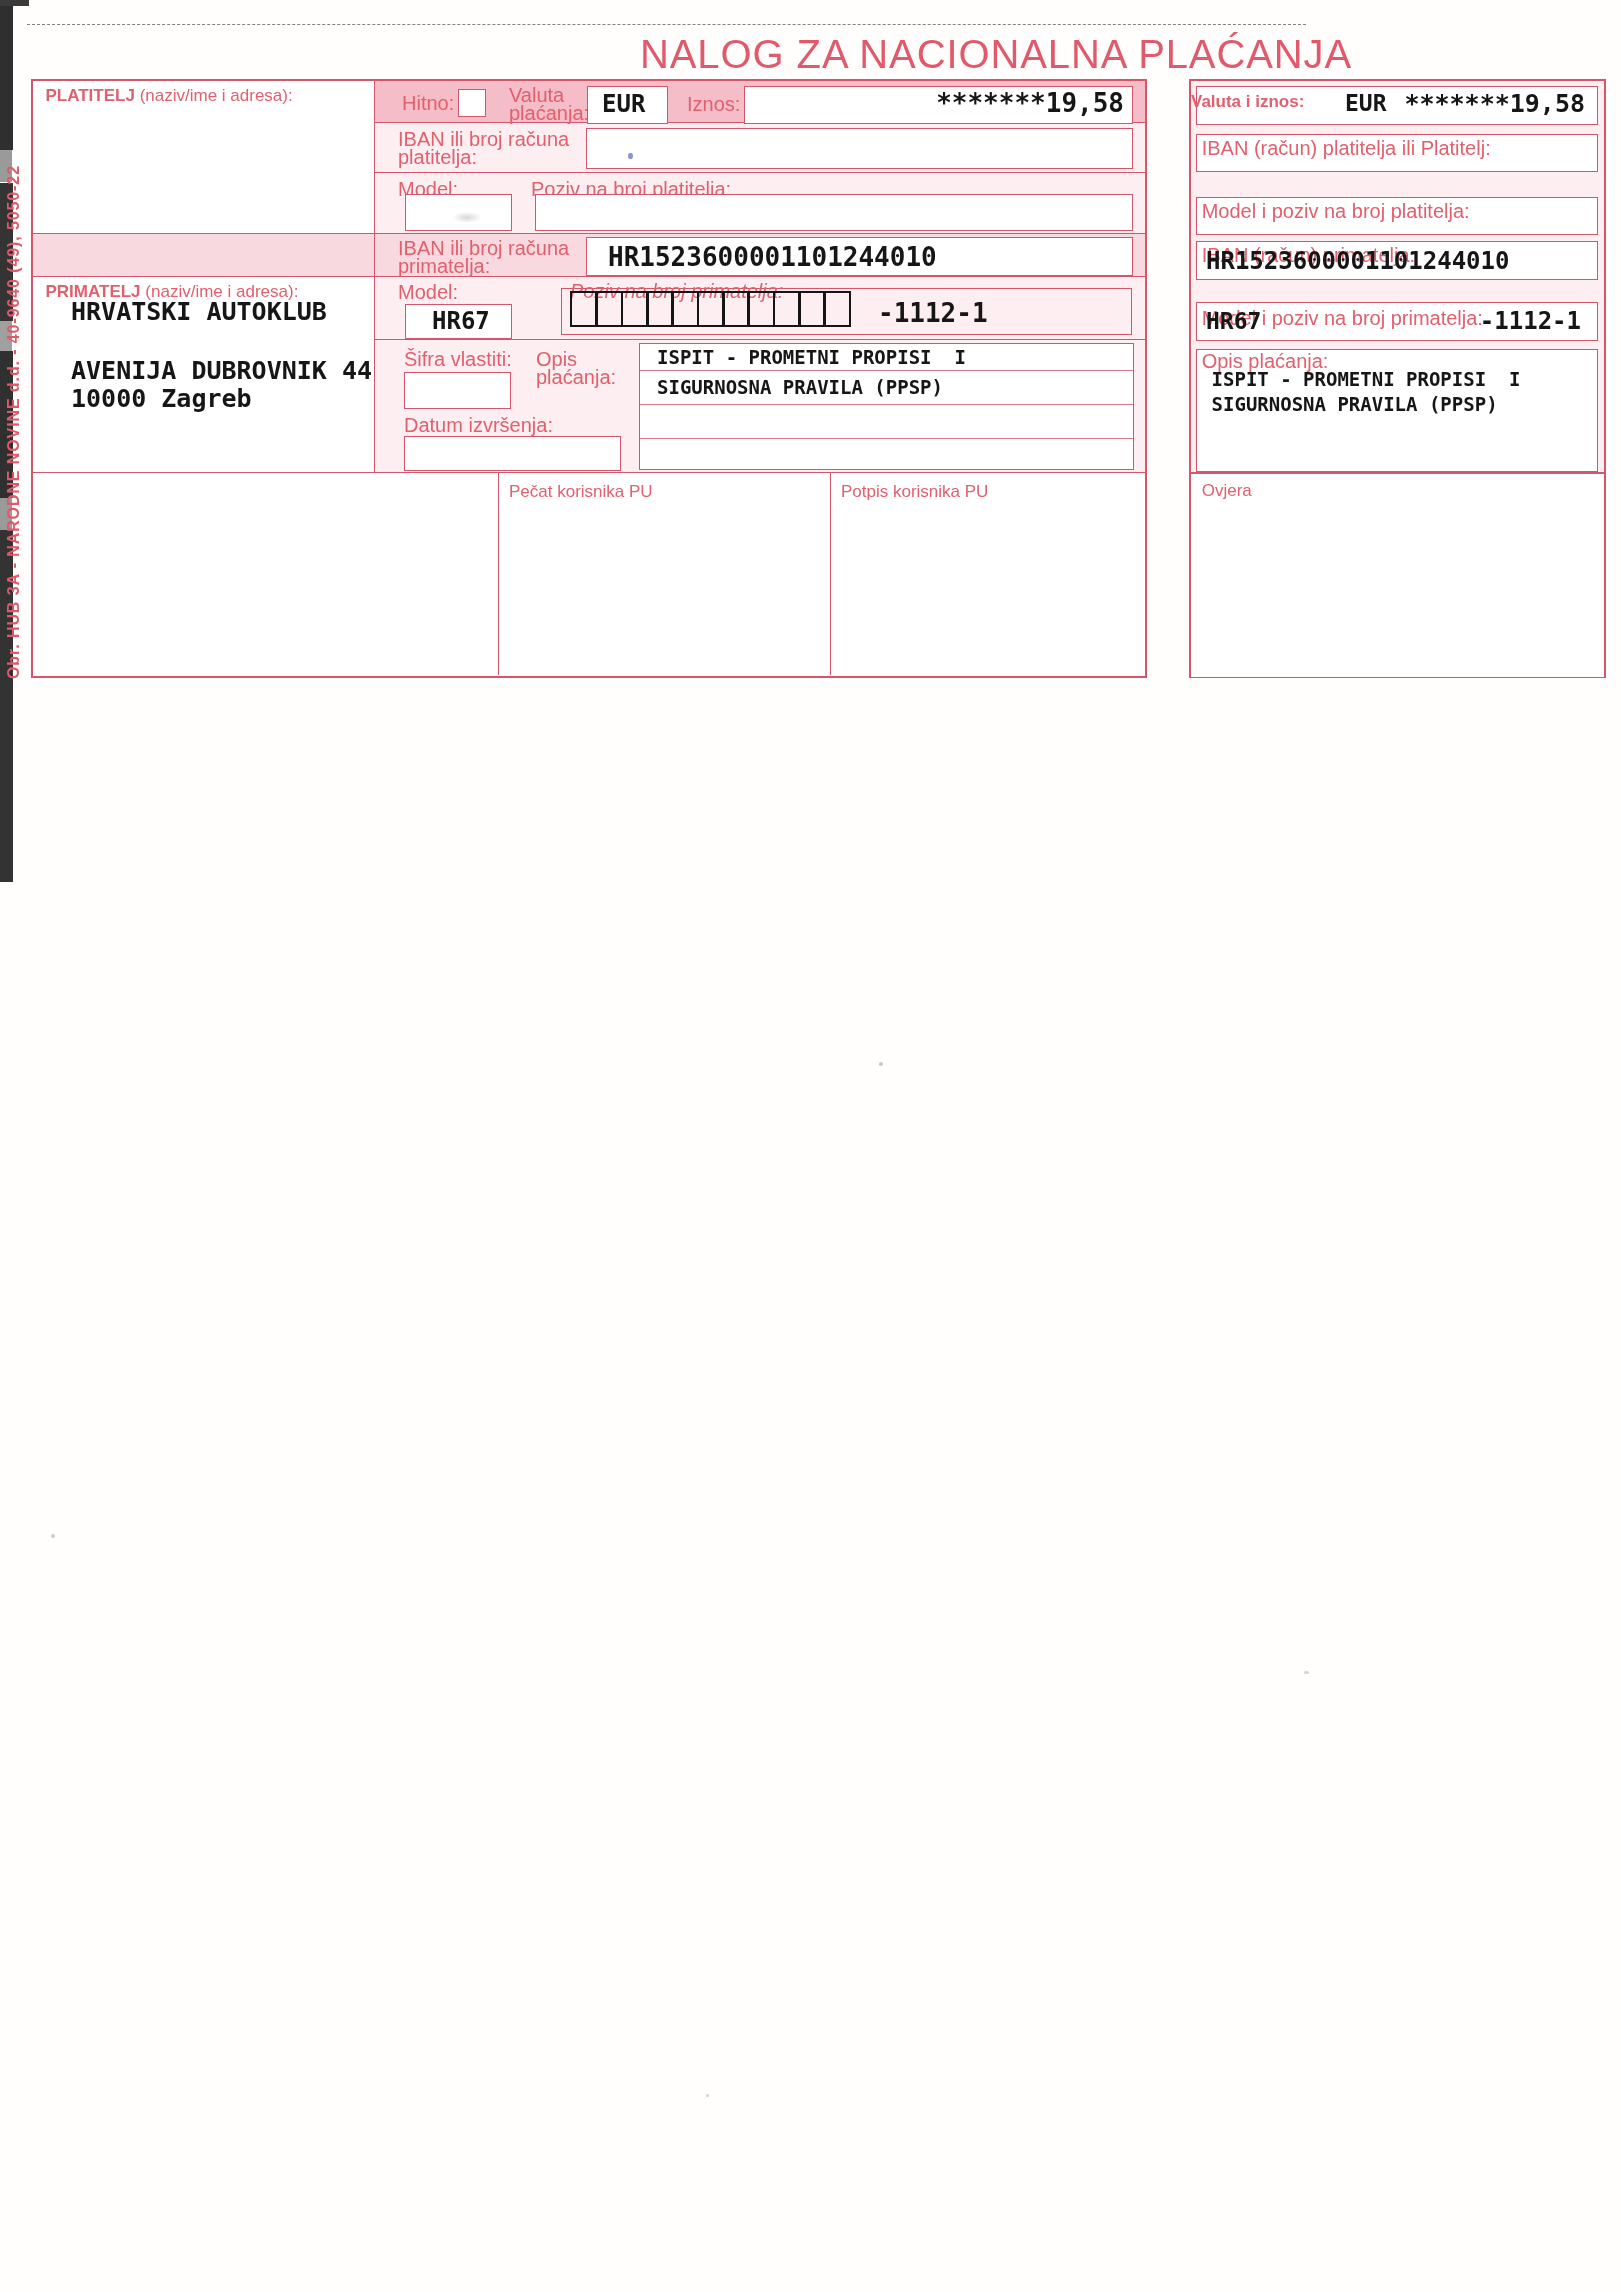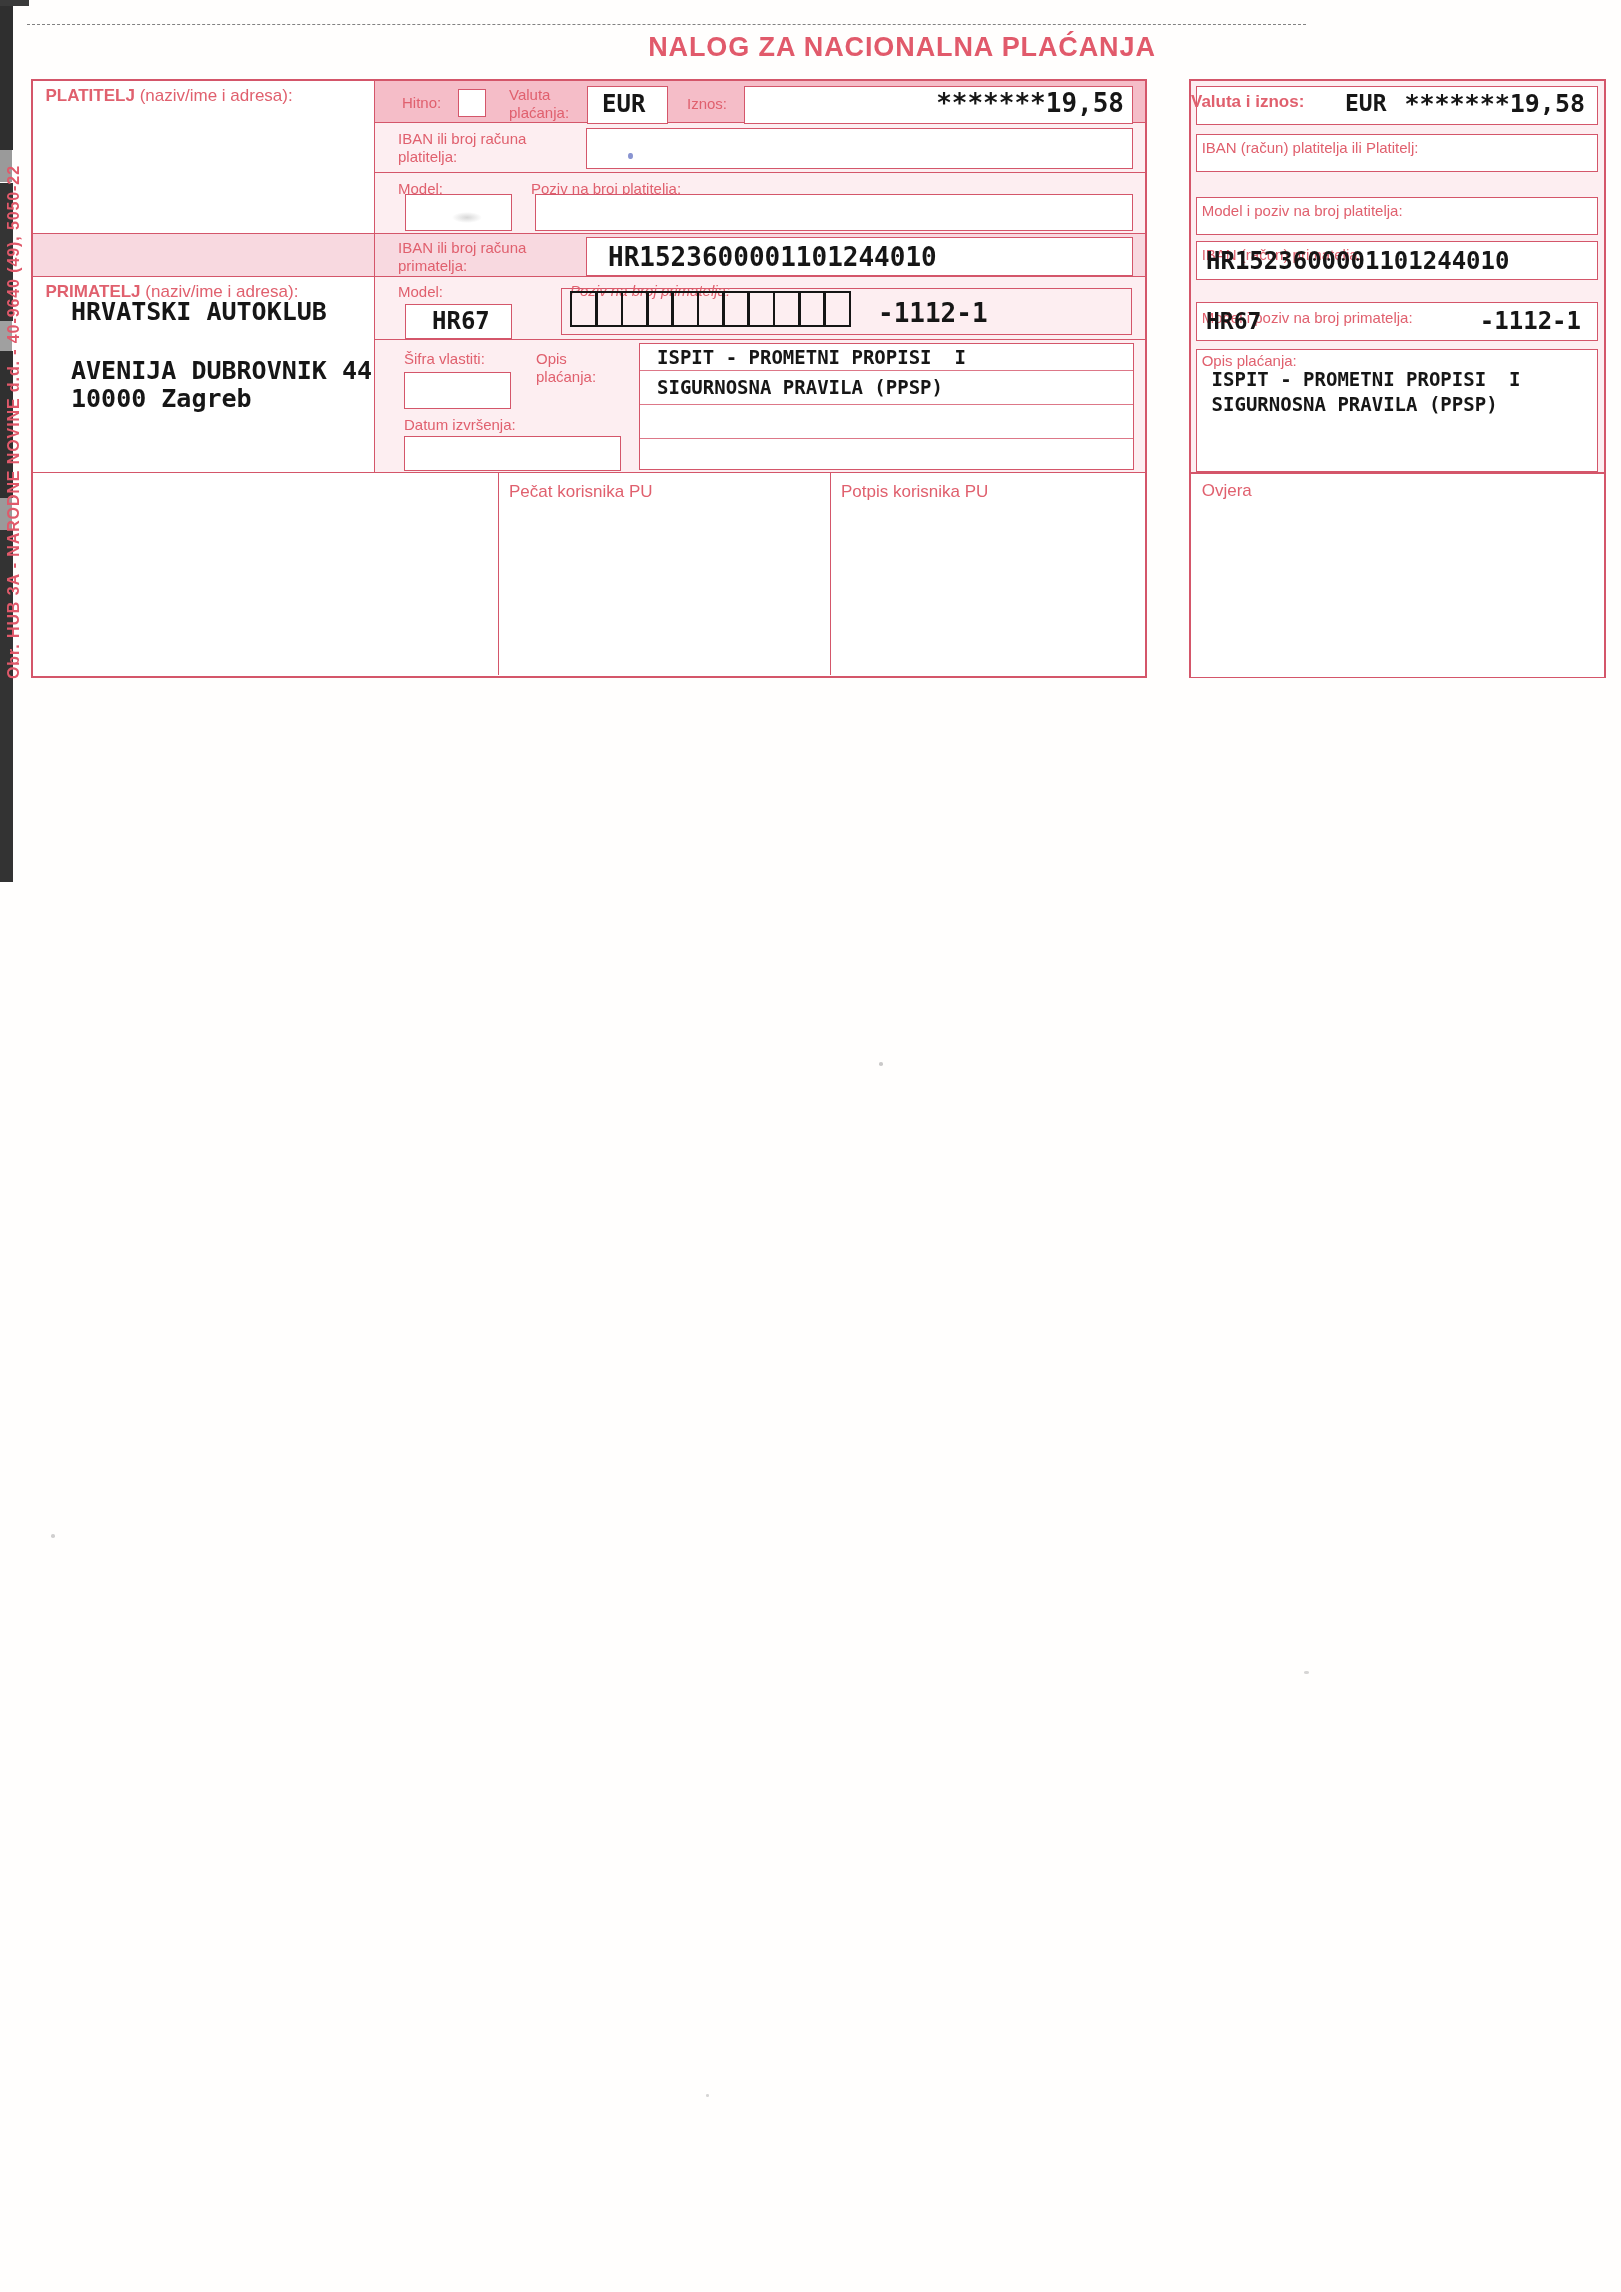--- a/index.html
+++ b/index.html
@@ -43,8 +43,8 @@
   <div class="abs" style="left:5.4px;top:679px;width:580px;height:21.5px;transform:rotate(-90deg);transform-origin:top left;
               color:#e0596a;font-weight:bold;font-size:16px;letter-spacing:0.9px;white-space:nowrap;">Obr. HUB 3A - NARODNE NOVINE d.d. - 40-9640 (49), 5050-22</div>
 
-  <div class="abs" style="left:640px;top:32px;width:524px;text-align:center;color:#e15a6b;font-weight:bold;
-              font-size:27px;letter-spacing:0.9px;white-space:nowrap;">NALOG ZA NACIONALNA PLAĆANJA</div>
+  <div class="abs" style="left:640px;top:32px;width:524px;text-align:center;color:#e15a6b;font-weight:normal;
+              font-size:40px;letter-spacing:0.9px;white-space:nowrap;">NALOG ZA NACIONALNA PLAĆANJA</div>
 
   <div class="abs" style="left:31px;top:79px;width:1112px;height:595px;border:2.7px solid var(--red);background:#fff;">
 

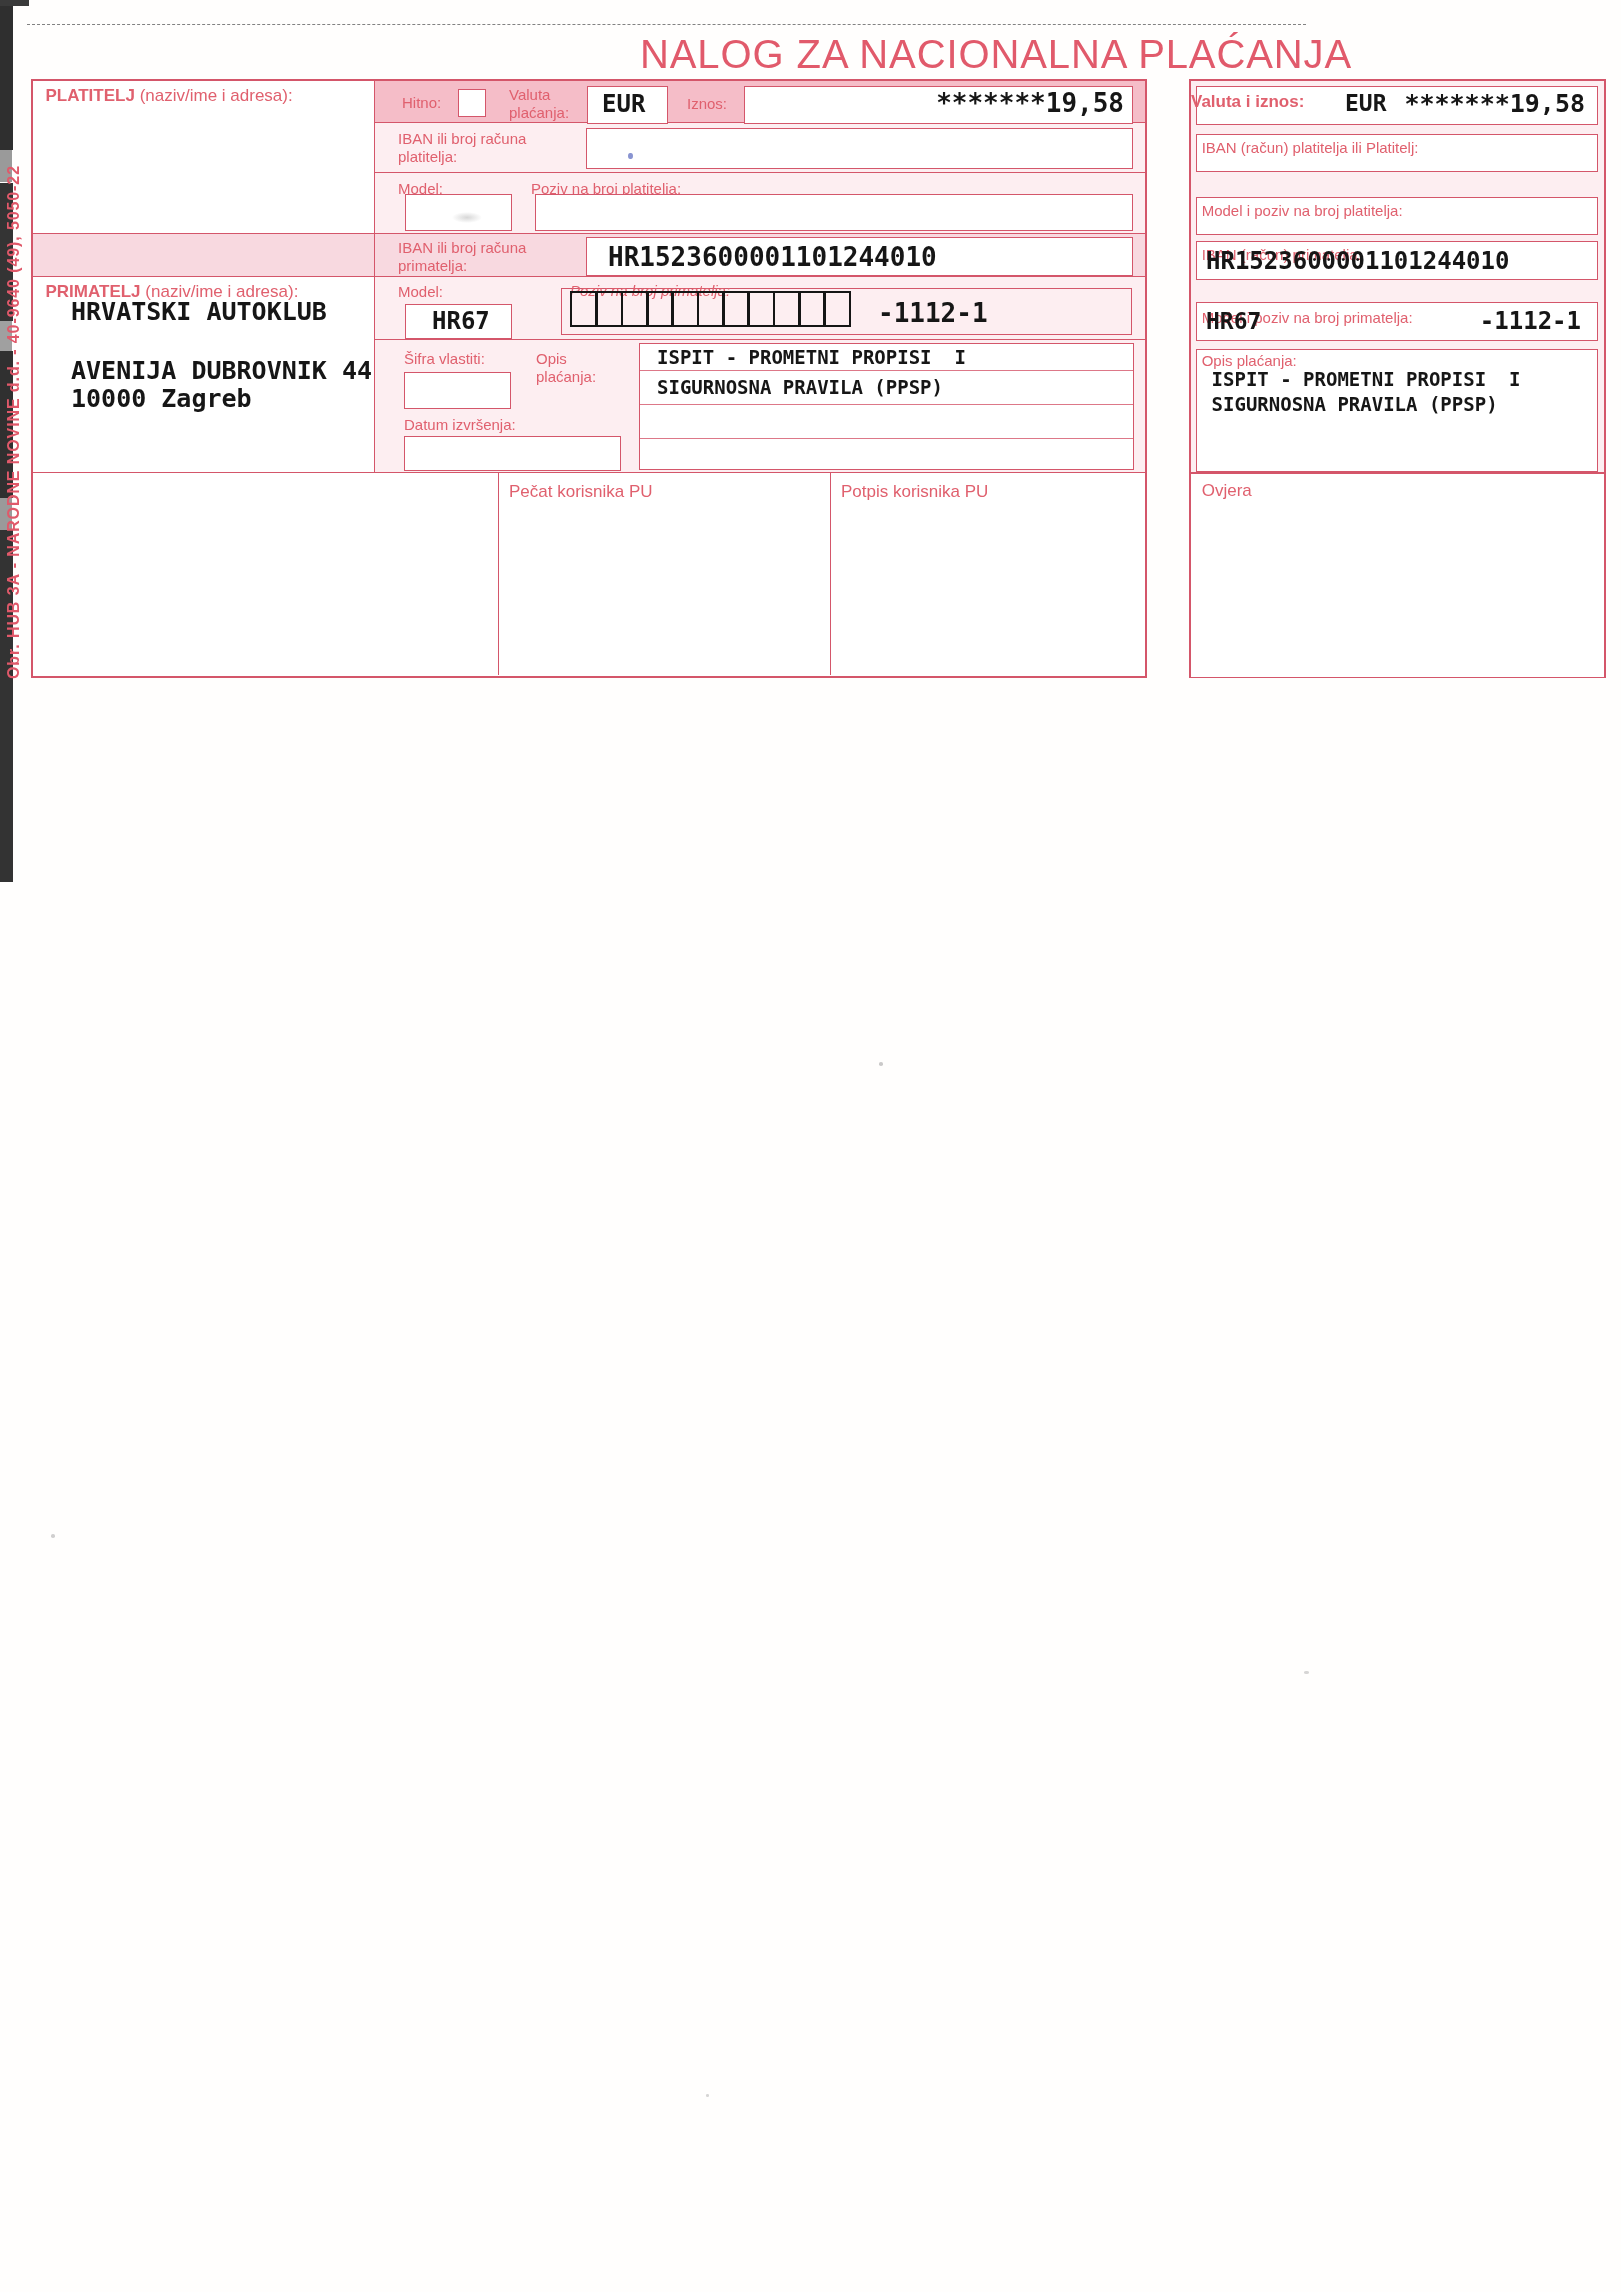--- a/index.html
+++ b/index.html
@@ -15,7 +15,7 @@
         font-family:"Liberation Sans",sans-serif;overflow:hidden;}
   .abs{position:absolute;}
   .box{position:absolute;background:#fff;border:1.8px solid var(--red);box-sizing:border-box;}
-  .lbl{position:absolute;color:var(--lbl);font-size:15px;line-height:18px;white-space:nowrap;}
+  .lbl{position:absolute;color:var(--lbl);font-size:20px;line-height:18px;white-space:nowrap;}
   .lblb{font-weight:bold;}
   .typed{position:absolute;color:var(--ink);font-family:"DejaVu Sans Mono","Liberation Mono",monospace;
          white-space:pre;font-weight:bold;line-height:1.1;}

